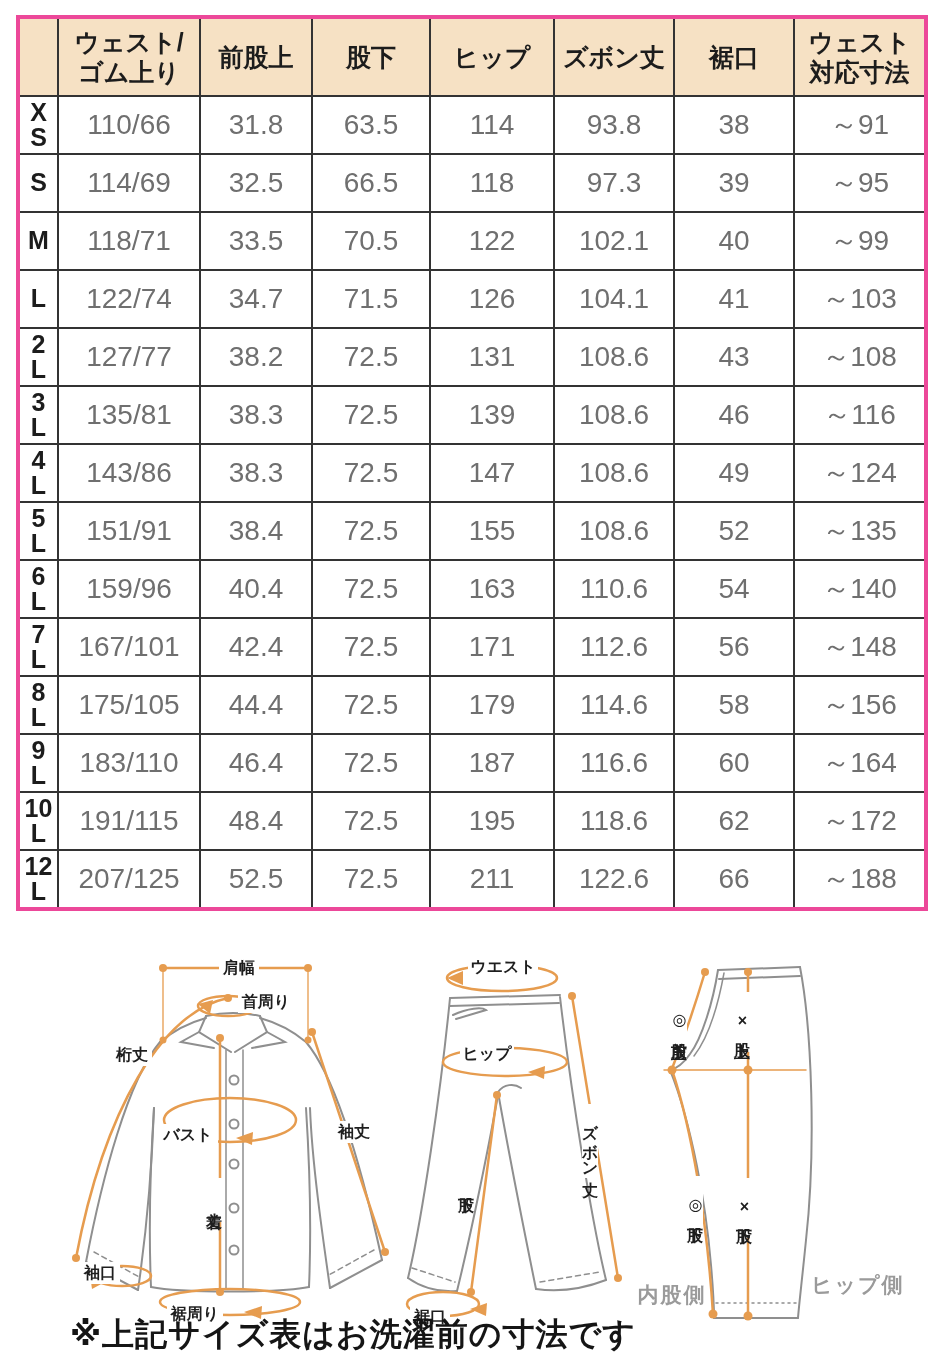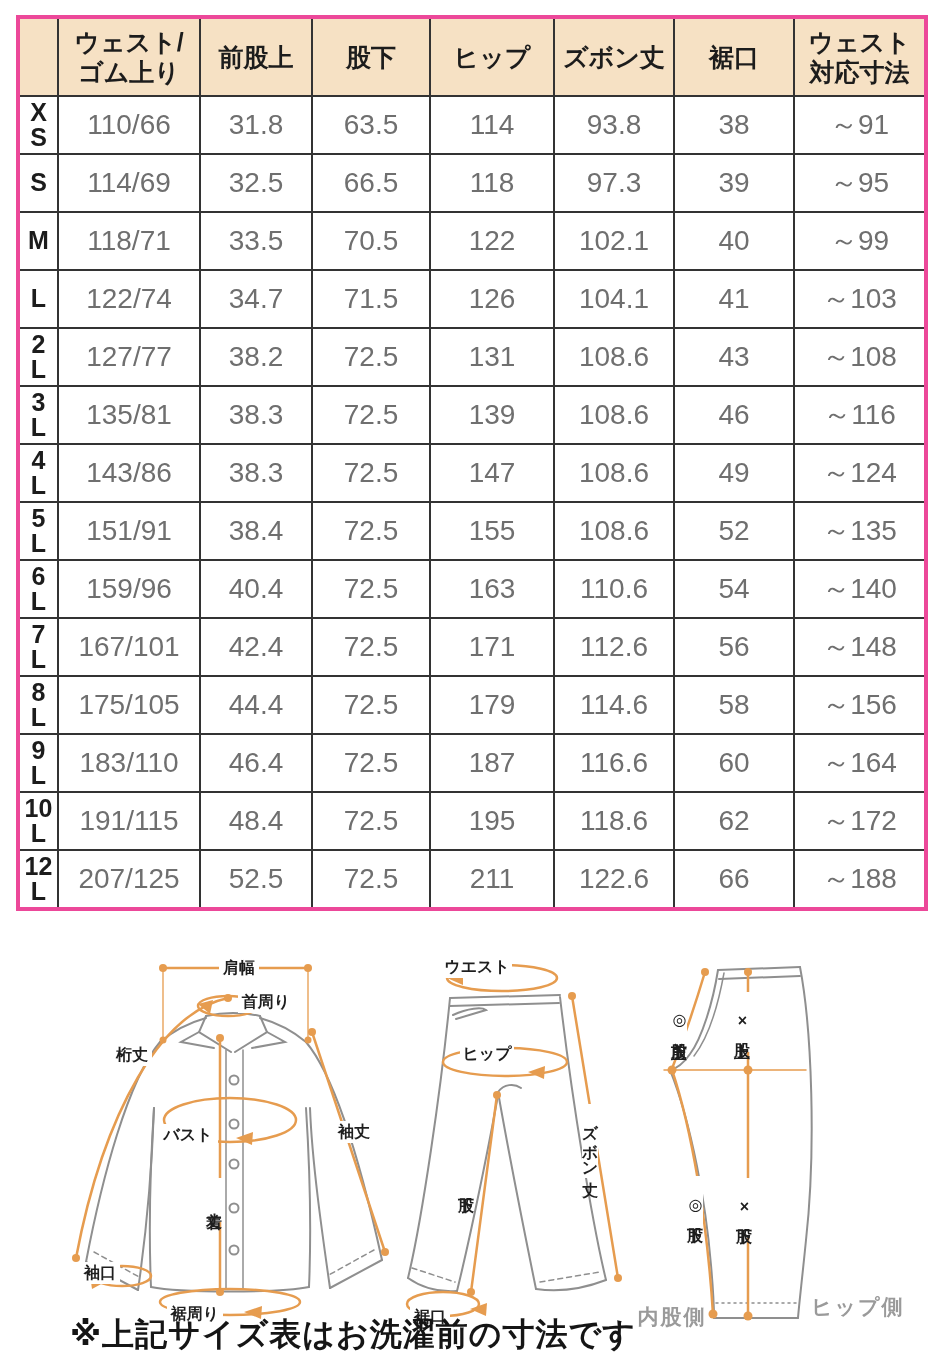--- a/index.html
+++ b/index.html
@@ -363,7 +363,7 @@
     <div class="dlabel" style="left:80px;top:322px;width:38px">袖口</div>
     <div class="dlabel" style="left:167px;top:363px;width:54px">裾周り</div>
 
-    <div class="dlabel" style="left:442px;top:16px;width:68px">ウエスト</div>
+    <div class="dlabel" style="left:468px;top:16px;width:68px">ウエスト</div>
     <div class="dlabel" style="left:460px;top:103px;width:52px">ヒップ</div>
     <div class="dlabel v" style="left:582px;top:164px;height:72px">ズボン丈</div>
     <div class="dlabel v" style="left:458px;top:224px;height:42px">股下</div>

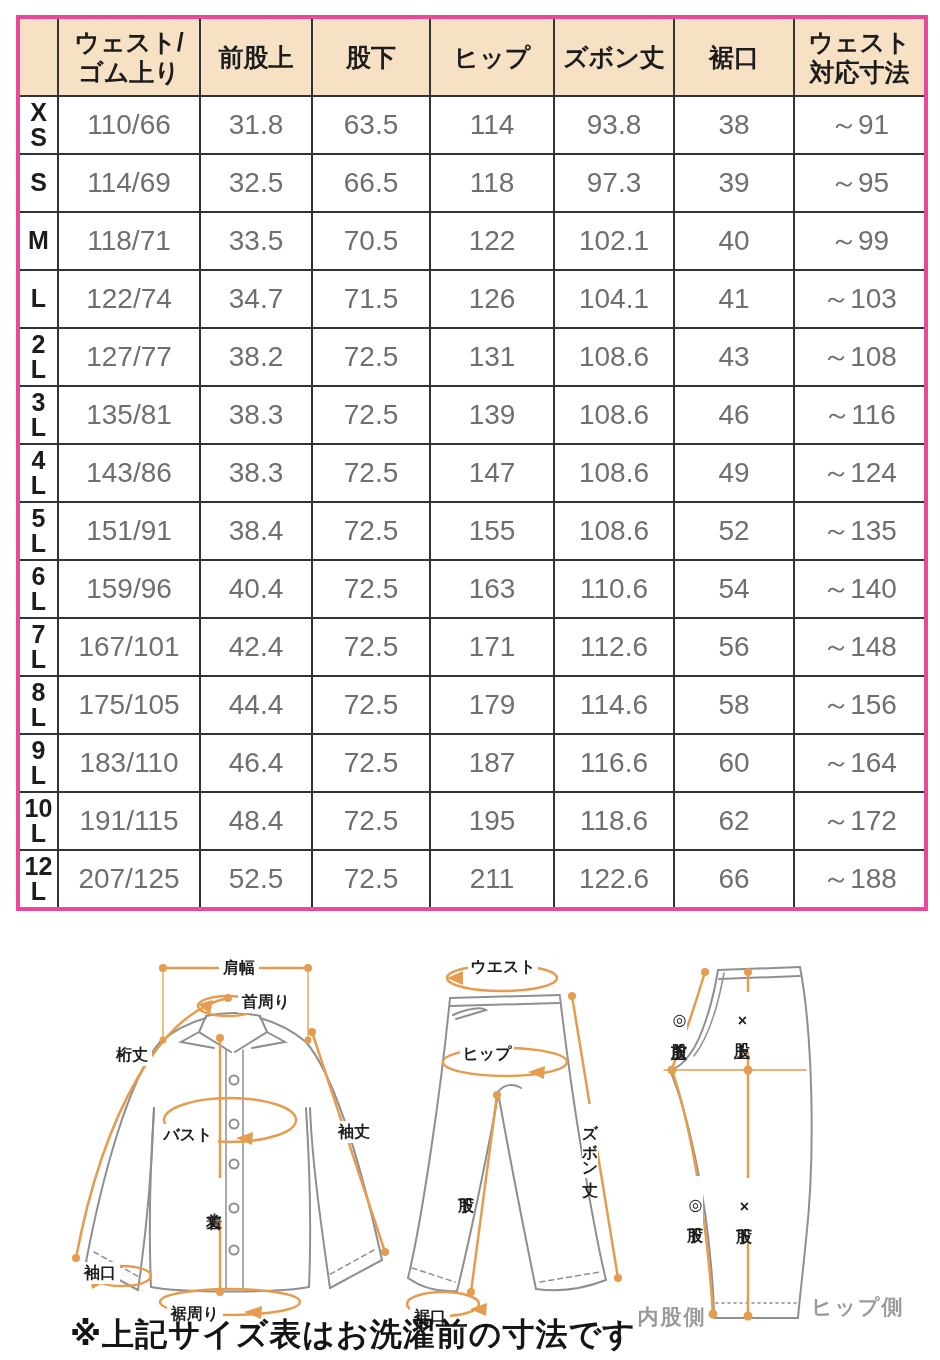--- a/index.html
+++ b/index.html
@@ -40,7 +40,7 @@
     letter-spacing:1px;padding:1px 0;
   }
   .dlabel.side{
-    background:transparent;color:#9a9a9a;font-size:21px;letter-spacing:2px;margin-top:22px;
+    background:transparent;color:#9a9a9a;font-size:21px;letter-spacing:2px;
   }
   
   .note{

